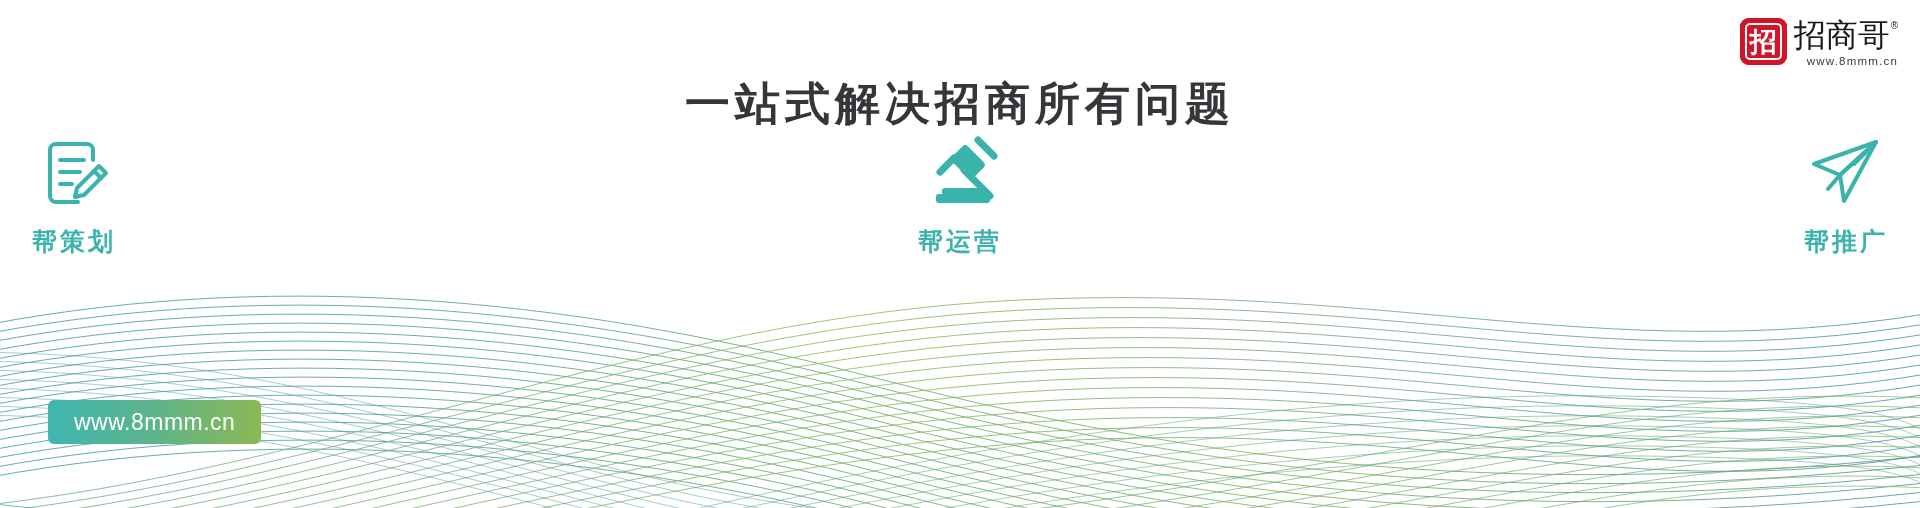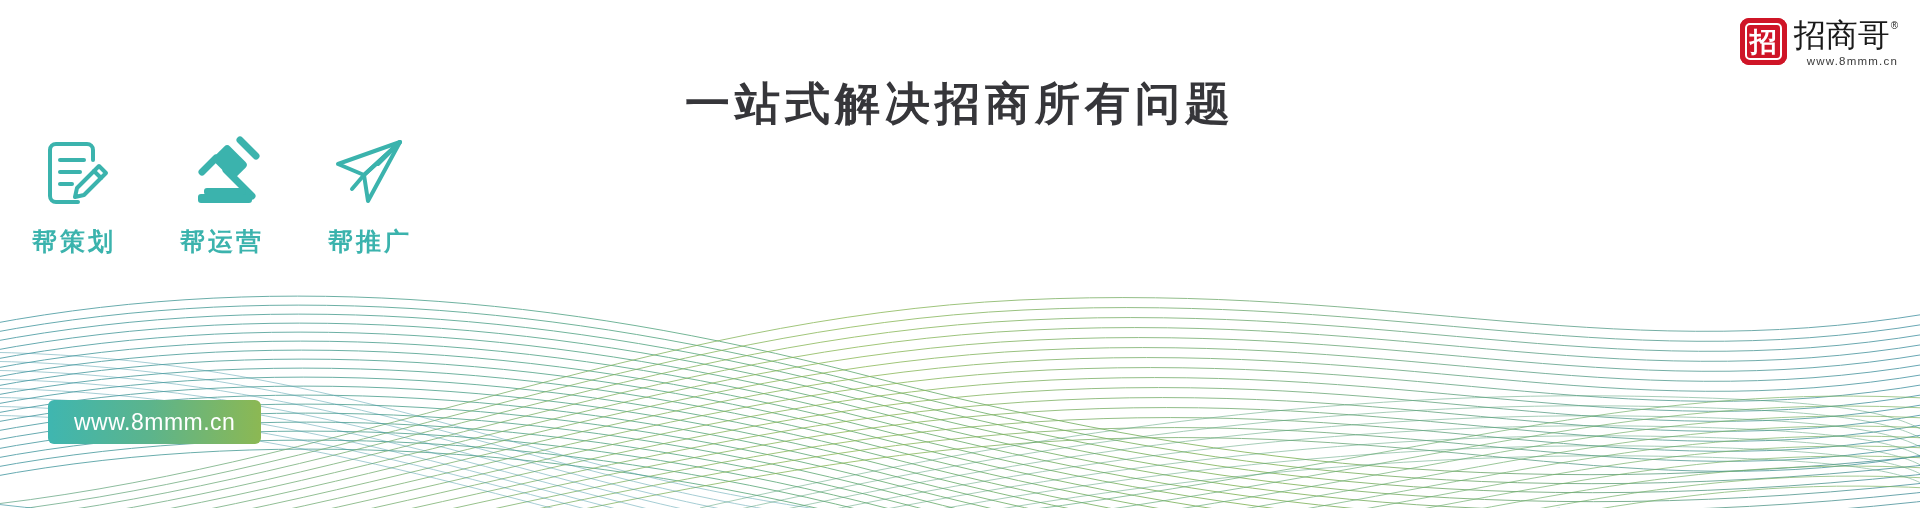--- a/index.html
+++ b/index.html
@@ -121,7 +121,7 @@
     right: 0;
     top: 133px;
     display: flex;
-    justify-content: flex-start;
+    justify-content: space-between;
     align-items: flex-start;
   }
   .feature {

